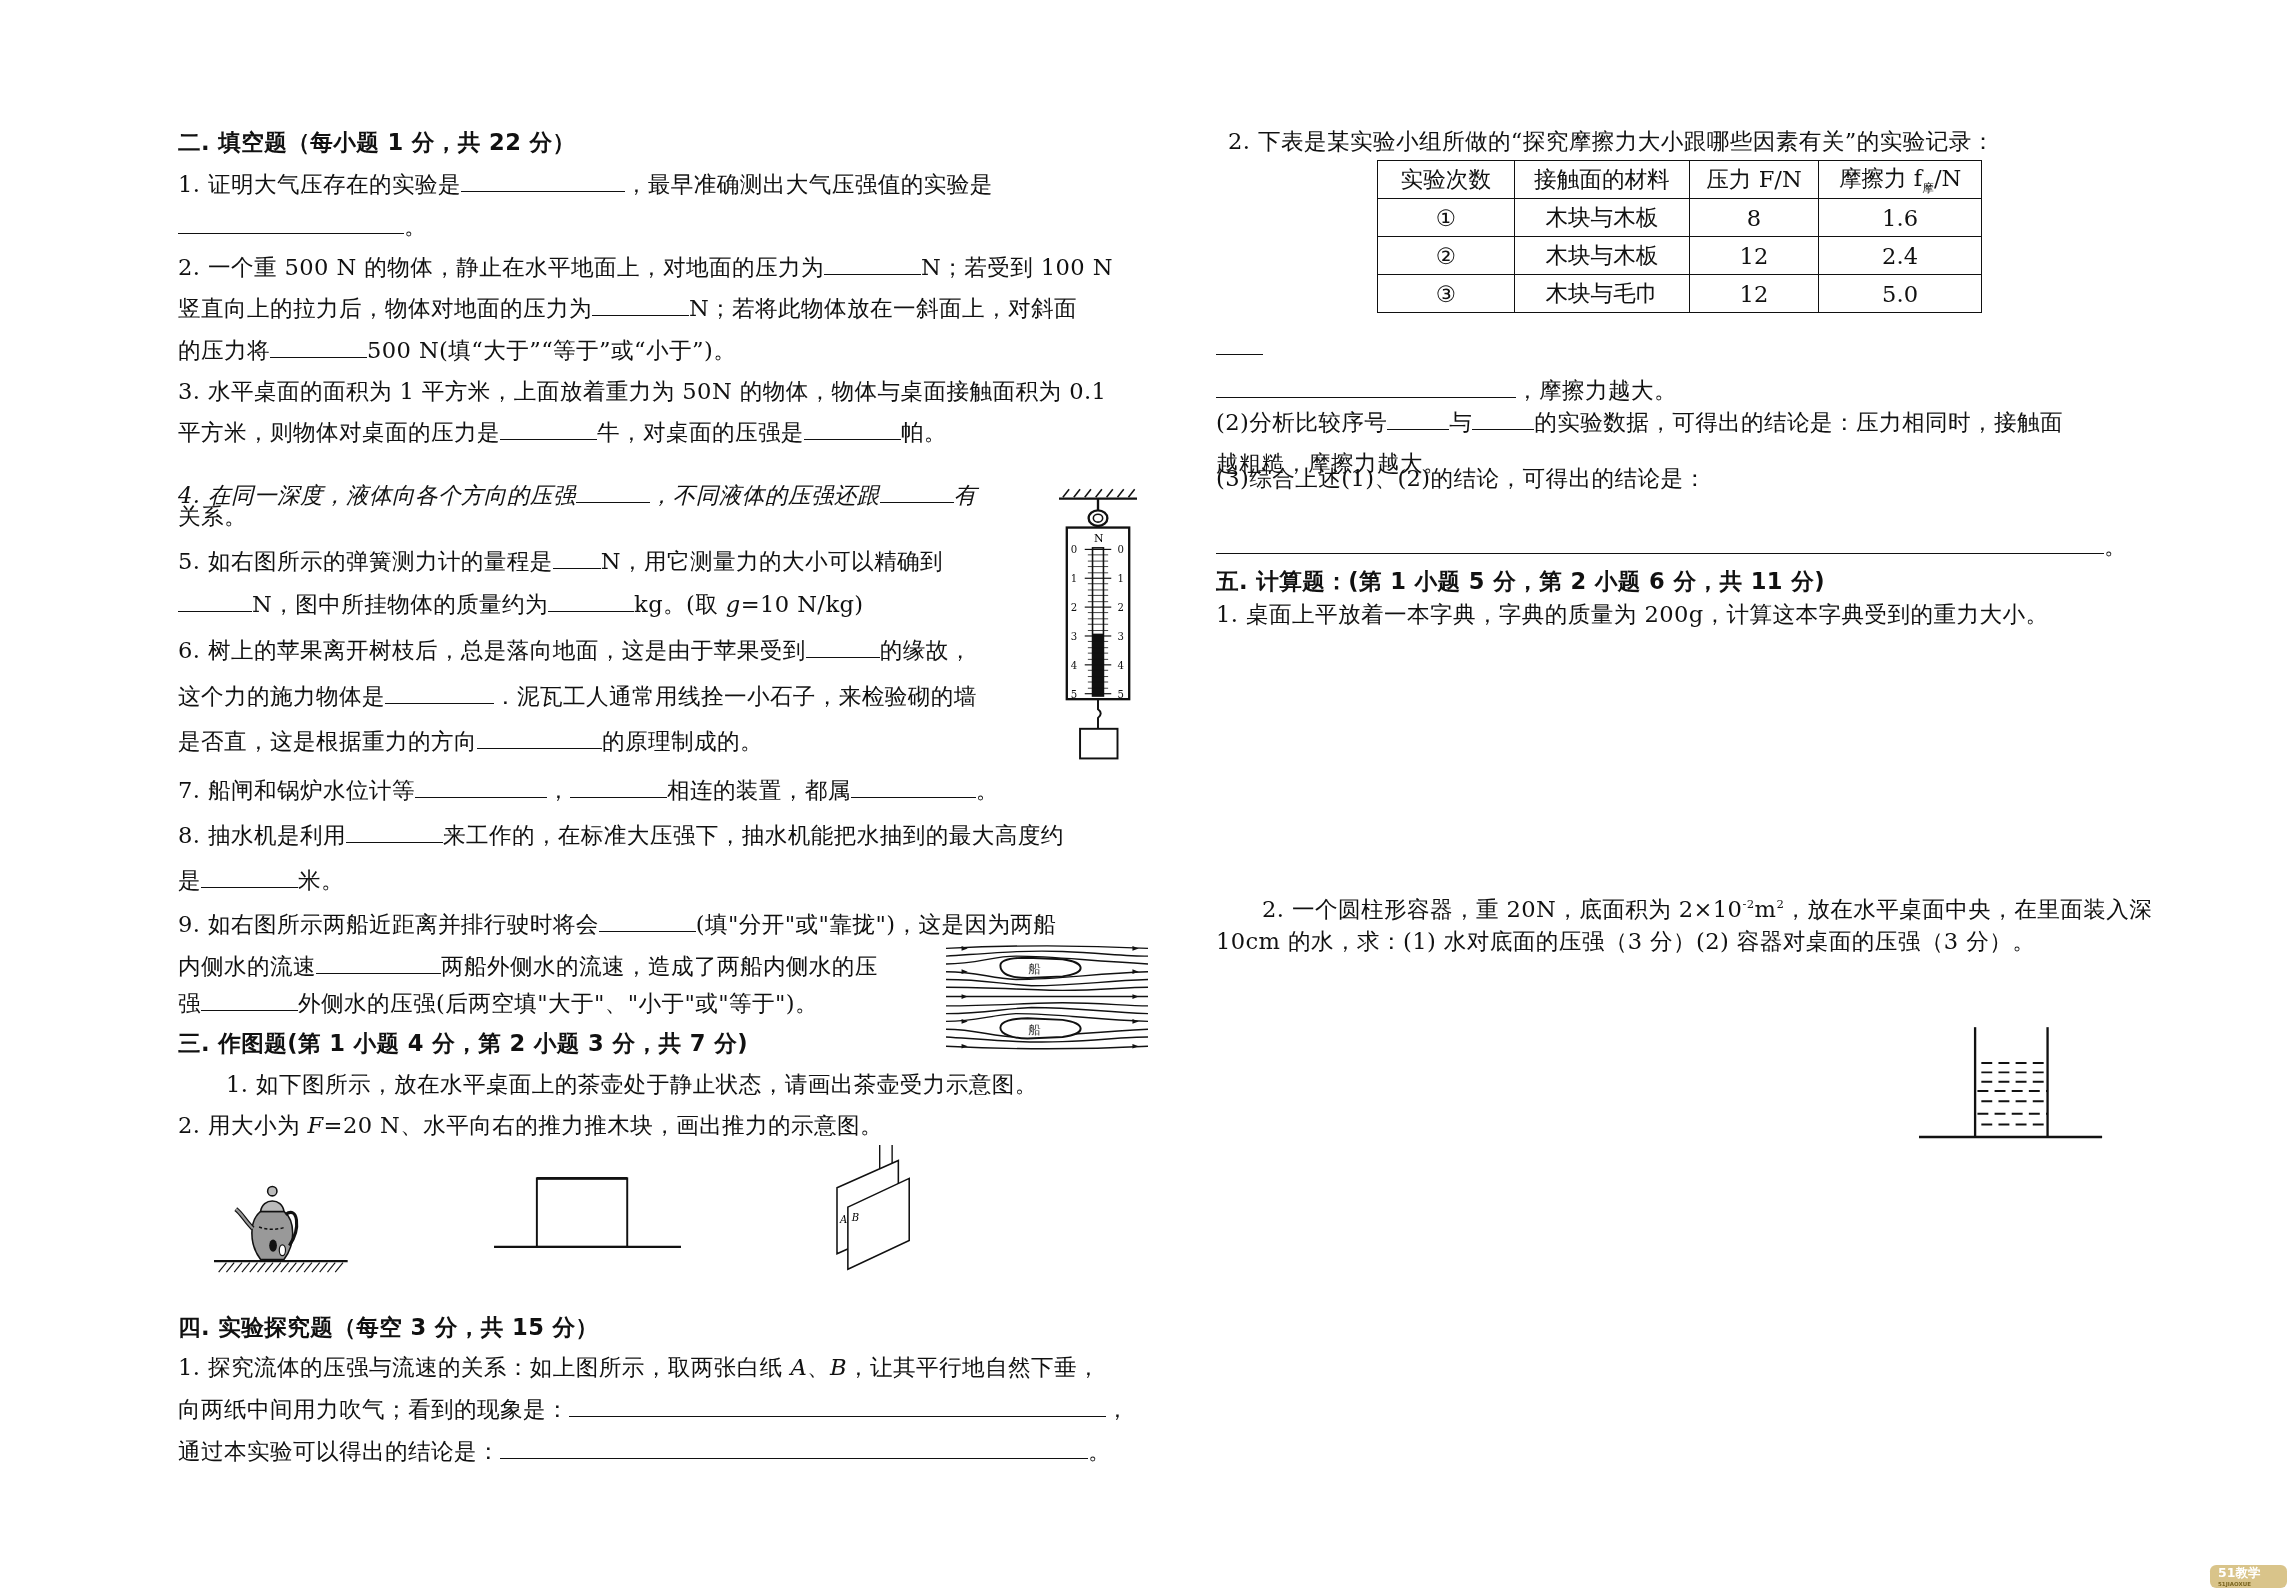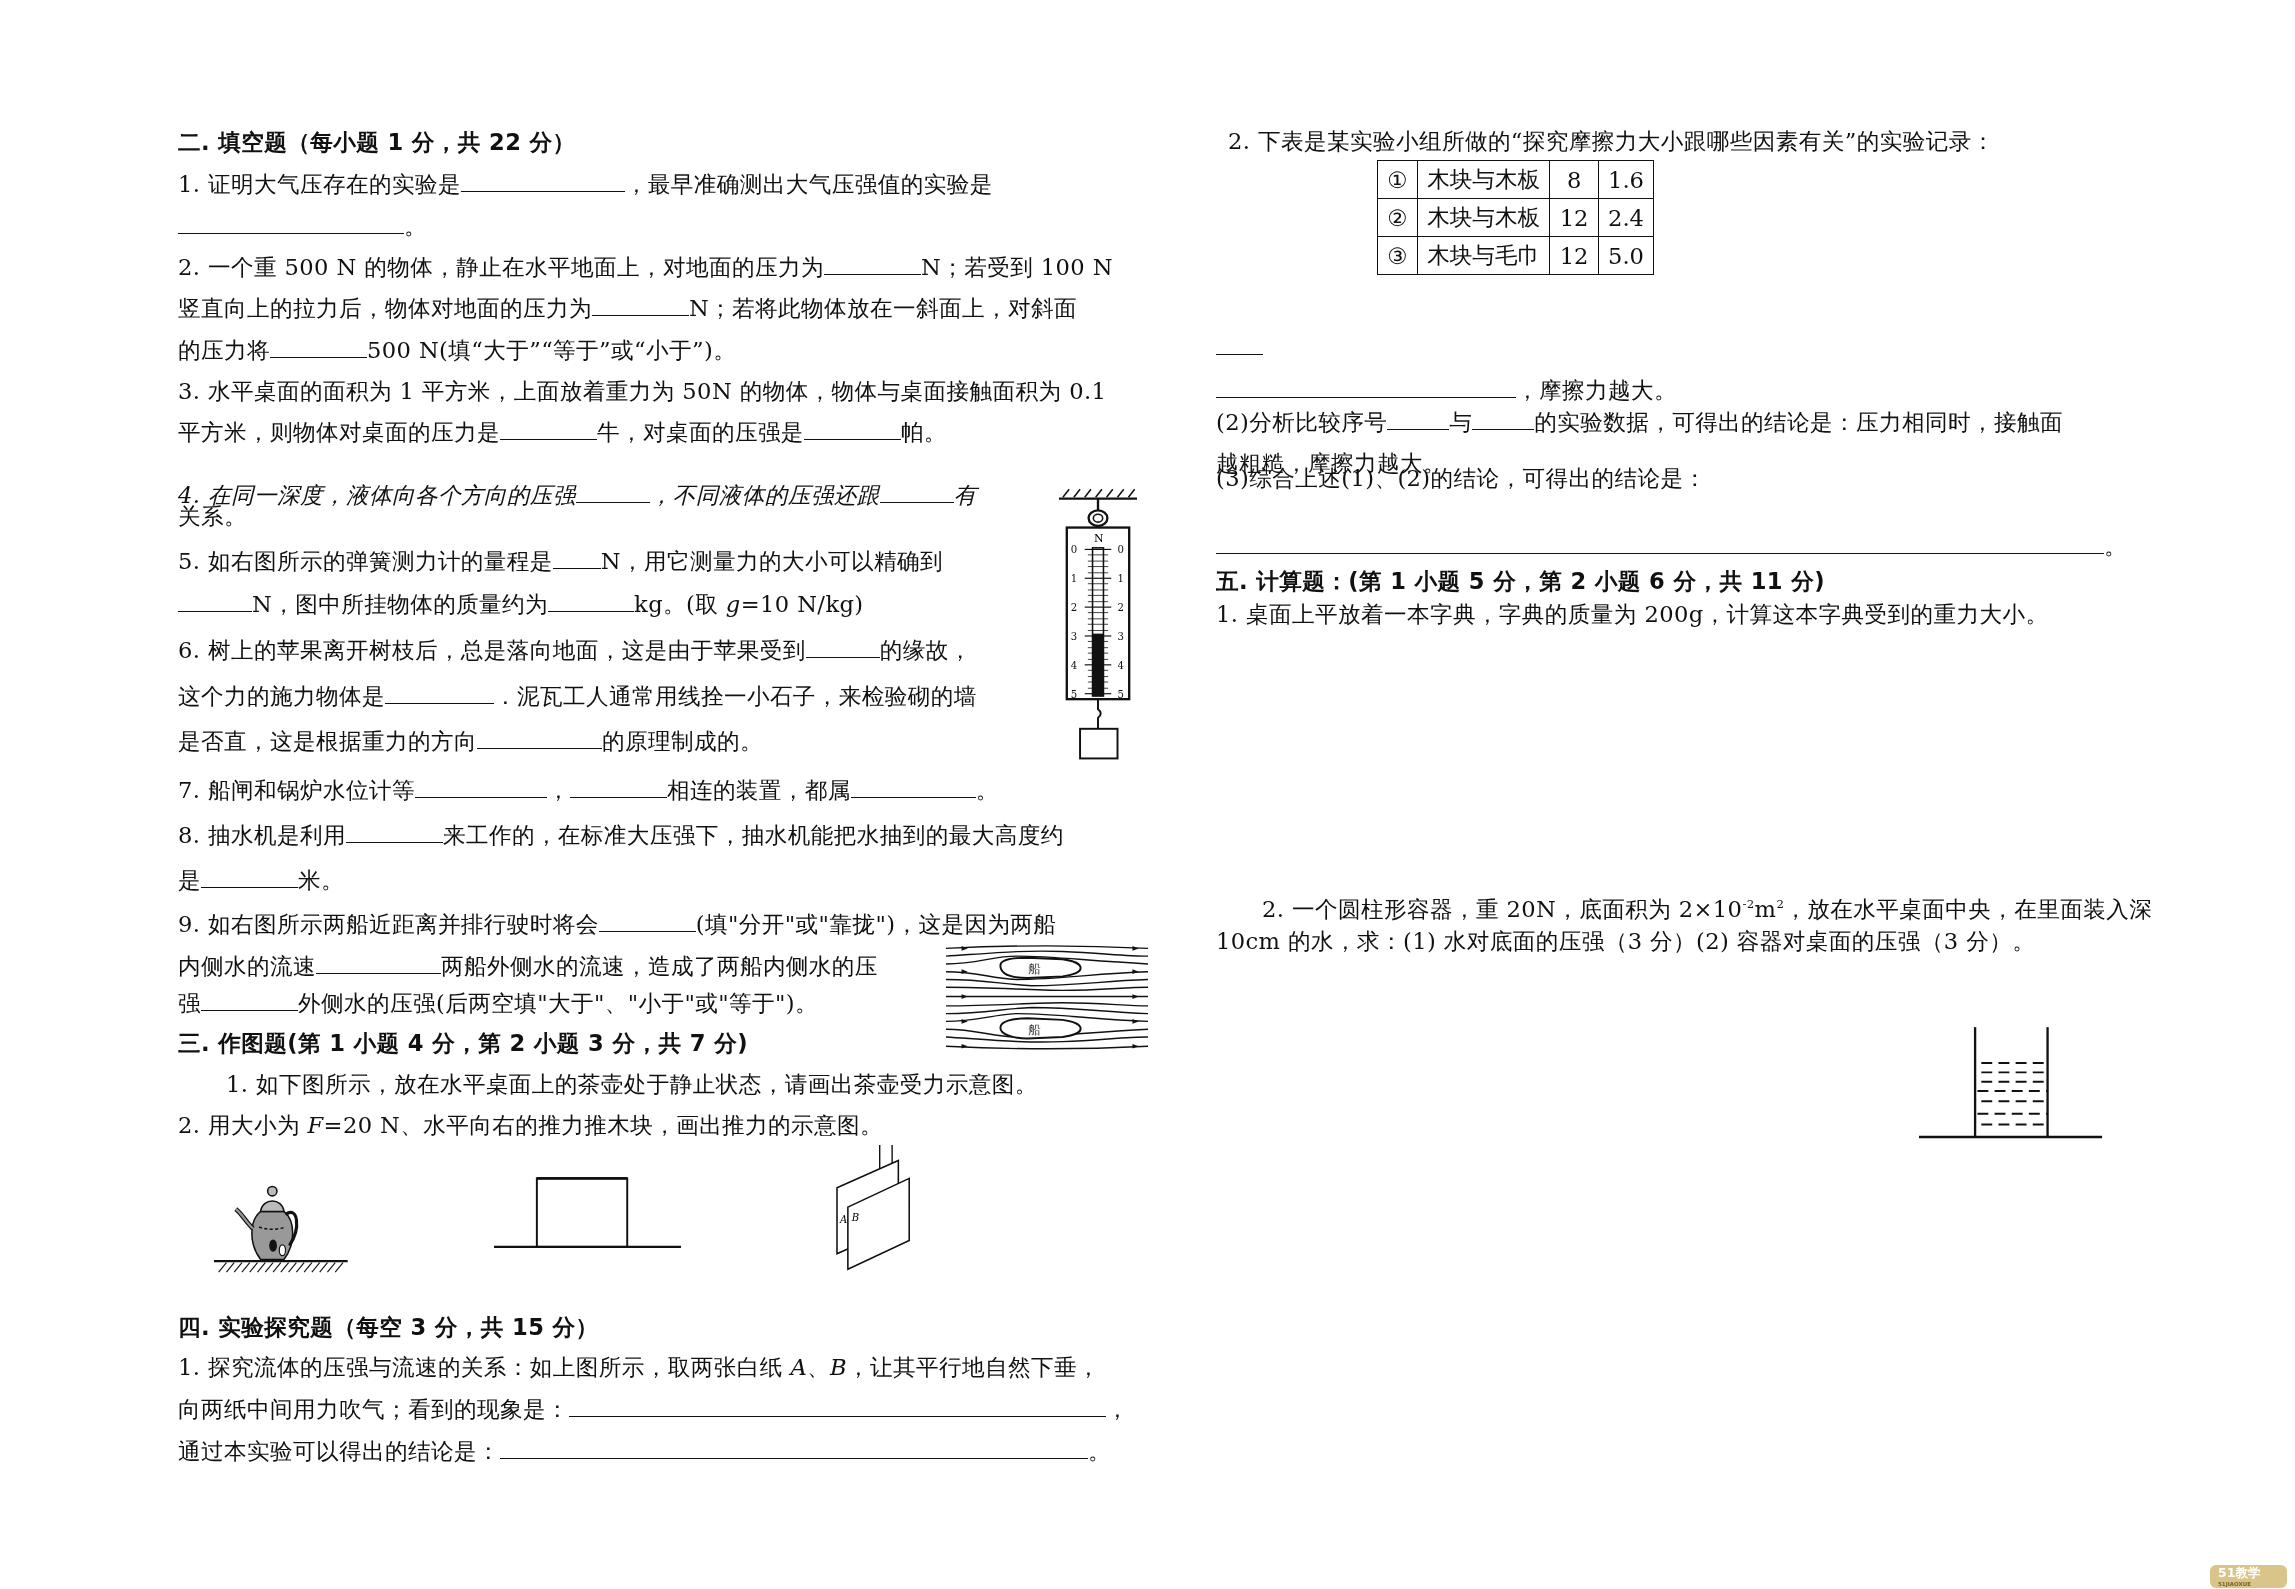--- a/index.html
+++ b/index.html
@@ -258,6 +258,12 @@
 
 <table class="rec" style="left:1377px;top:160px;">
   <tbody>
+      <tr>
+    <th style="width:117px">实验次数</th>
+    <th style="width:156px">接触面的材料</th>
+    <th style="width:109px"><span>压力 F/N</span></th>
+    <th style="width:144px"><span>摩擦力 f</span><sub class="s">摩</sub><span>/N</span></th>
+  </tr>
   <tr>
     <td>①</td>
     <td>木块与木板</td>

